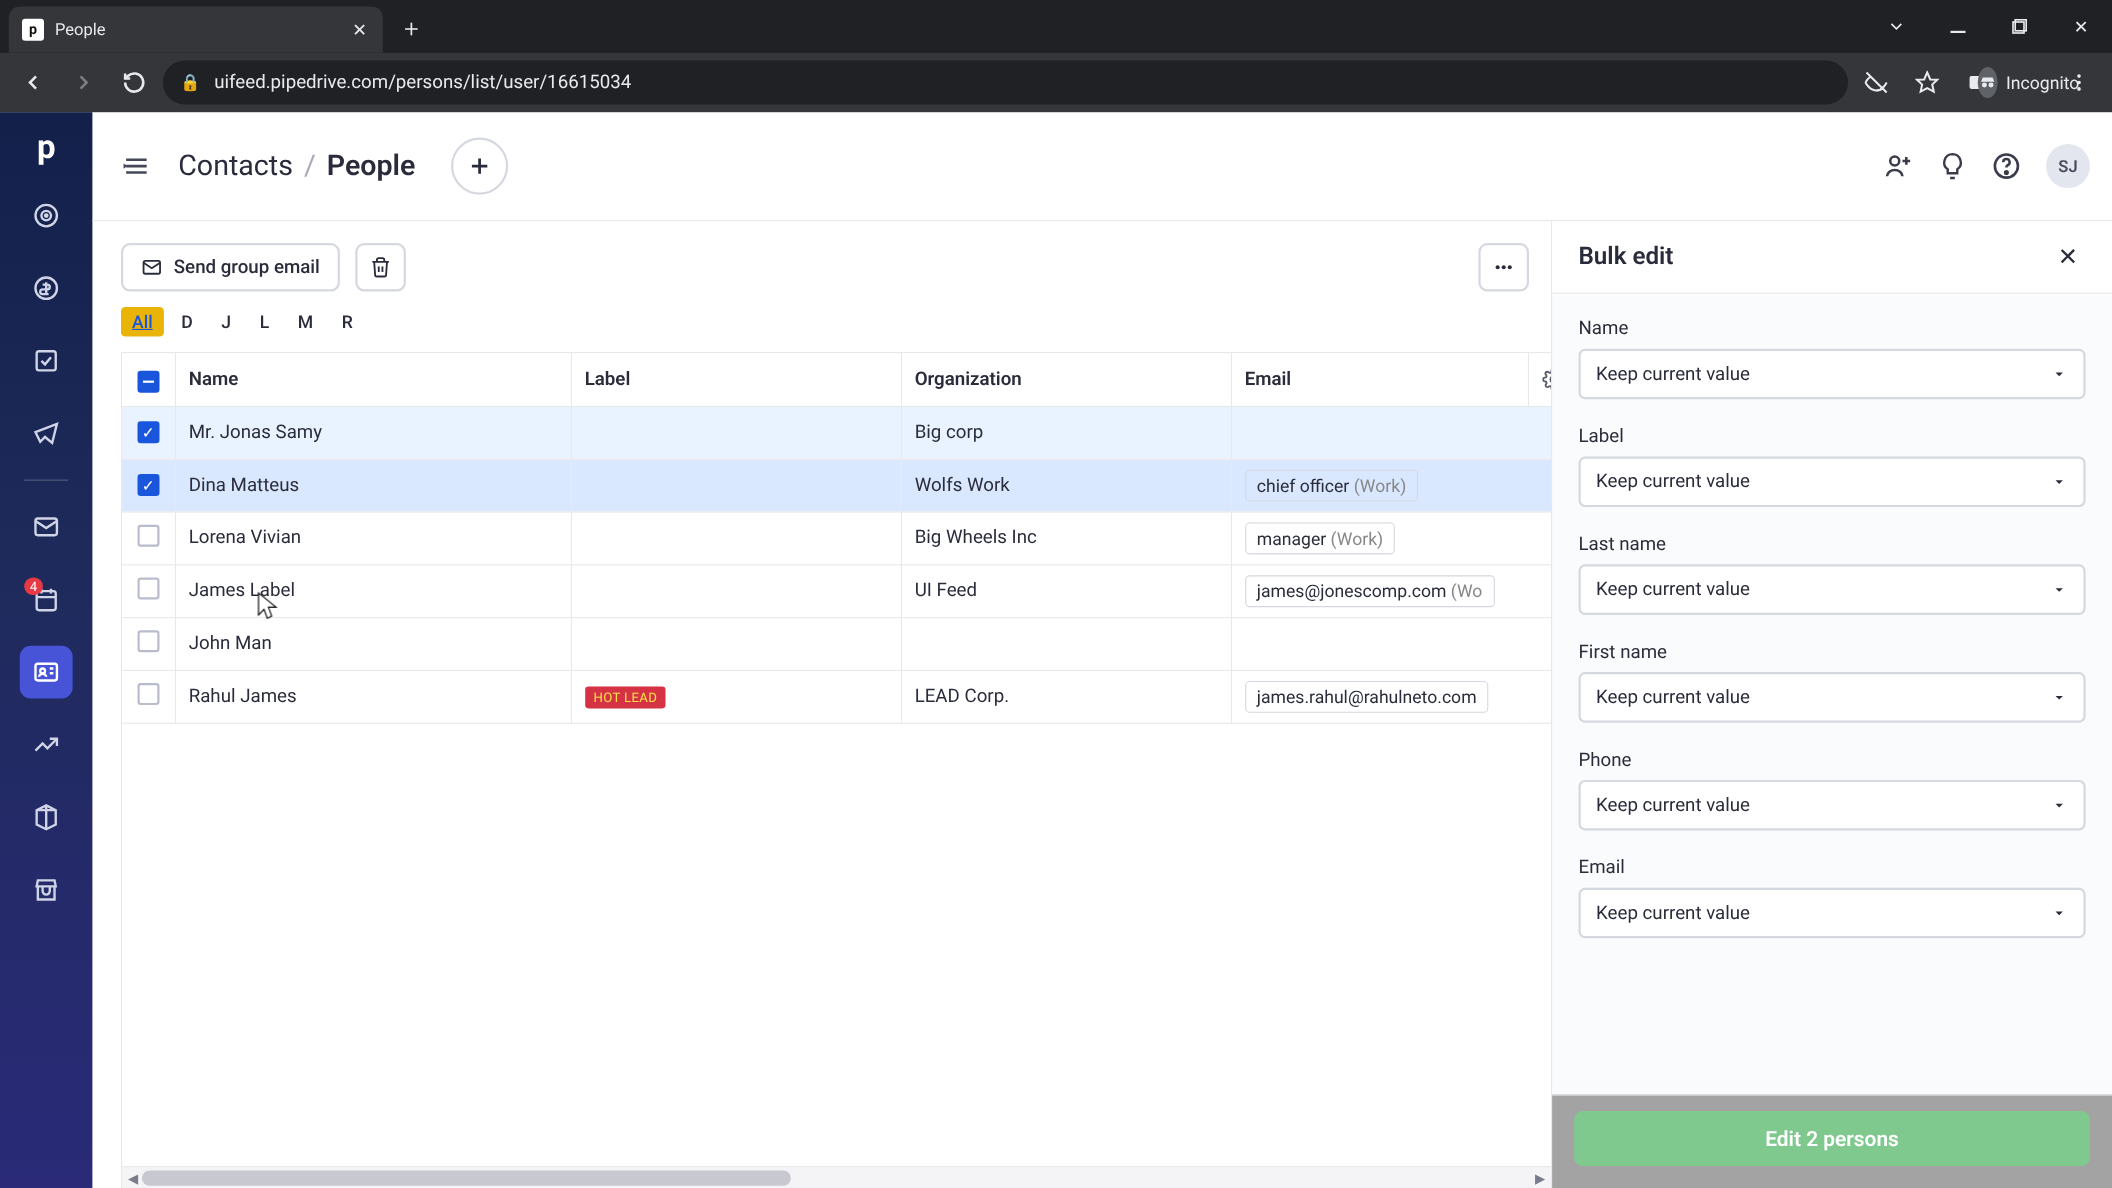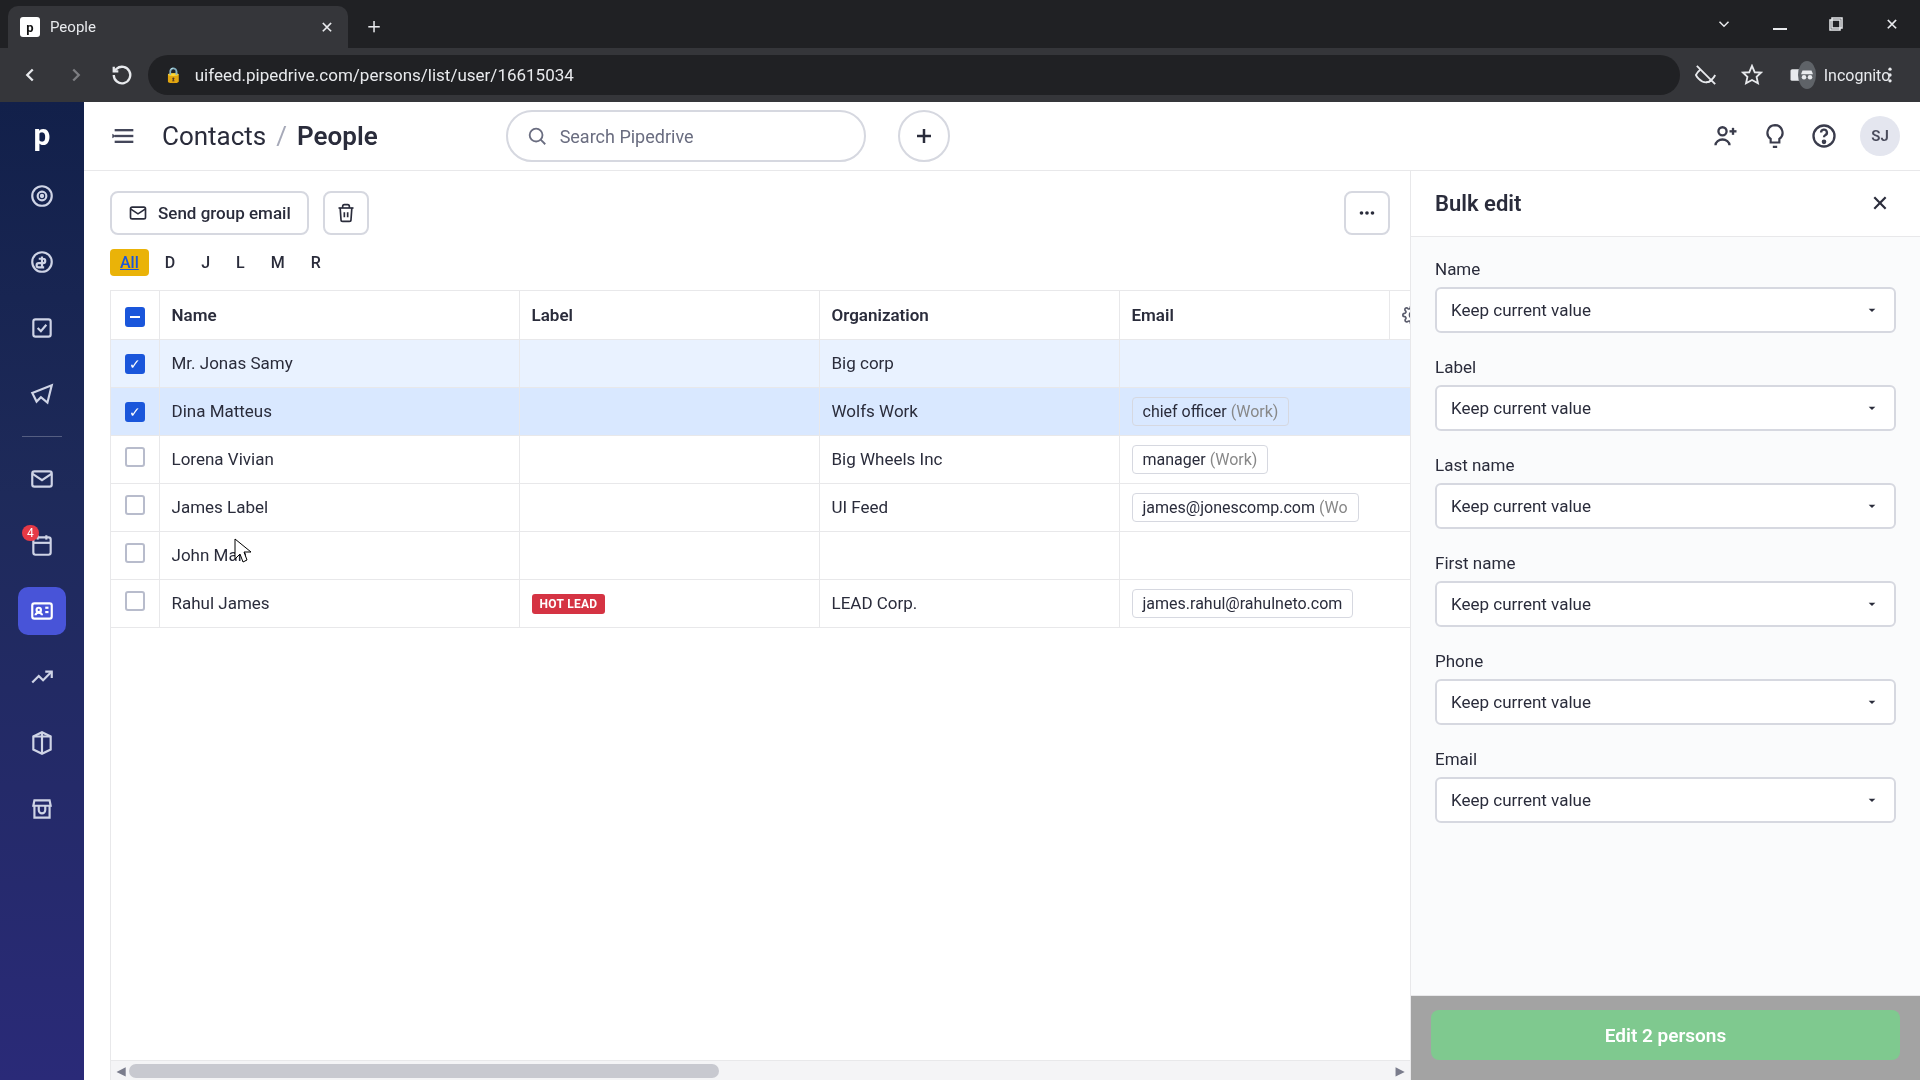--- a/index.html
+++ b/index.html
@@ -37,7 +37,7 @@
 .badge { position:absolute; top:4px; left:4px; background:#e63946; color:#fff; font-size:12px; border-radius:8px; padding:0 5px; line-height:16px; }
 
 .main { flex:1; display:flex; flex-direction:column; min-width:0; }
-.topbar { height:69px; border-bottom:1px solid #e8e8ea; display:flex; align-items:center; padding:0 20px; gap:18px; }
+.topbar { height:99px; border-bottom:1px solid #e8e8ea; display:flex; align-items:center; padding:0 20px; gap:18px; }
 .menu-toggle { width:40px; height:40px; display:flex; align-items:center; justify-content:center; color:#44475a; }
 .breadcrumb { font-size:26px; color:#2a2c3b; display:flex; align-items:center; gap:10px; }
 .breadcrumb .sep { color:#a6a9b8; }

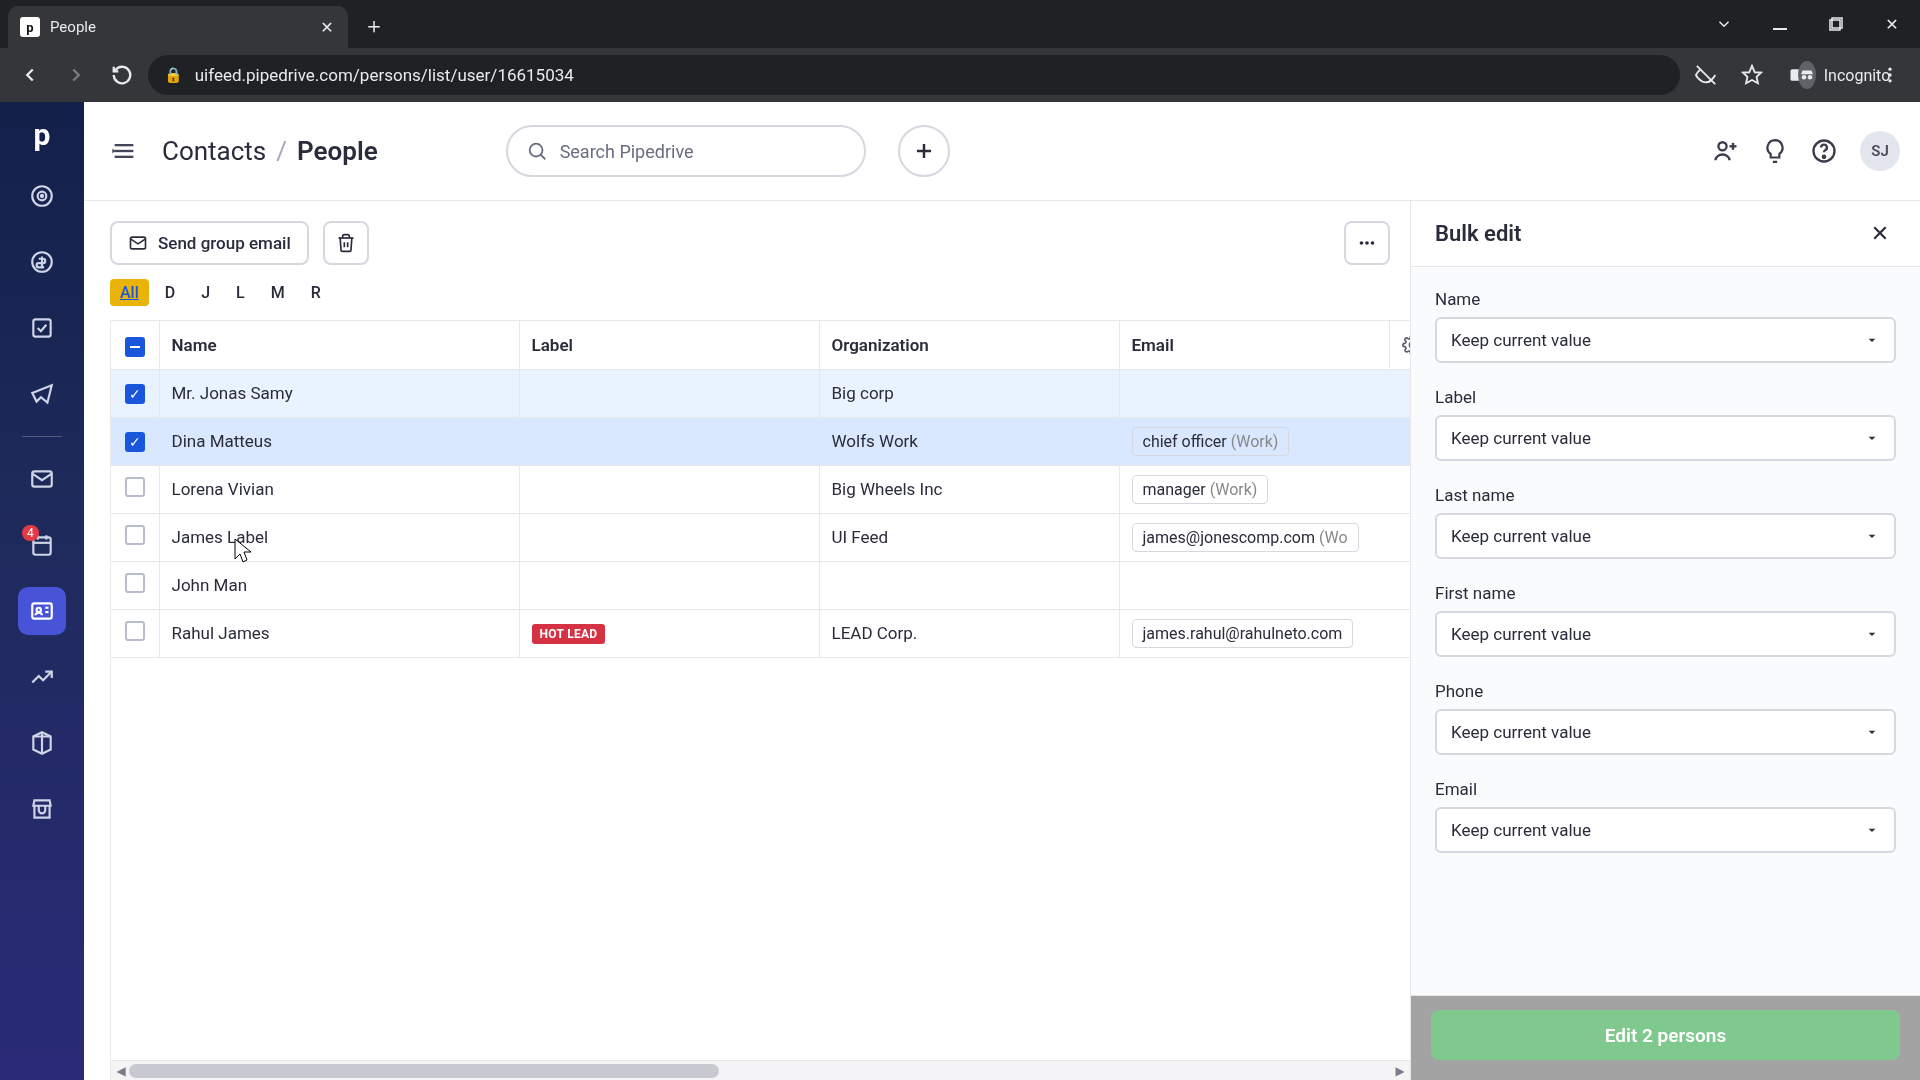--- a/index.html
+++ b/index.html
@@ -277,13 +277,6 @@
           <span>Contacts</span>
           <span class="sep">/</span>
           <span class="cur">People</span>
-        </div>
-        <div class="search">
-          <svg width="22" height="22" viewBox="0 0 24 24" fill="none" stroke="currentColor" stroke-width="2">
-              <circle cx="11" cy="11" r="7"></circle>
-              <line x1="21" y1="21" x2="16" y2="16"></line>
-            </svg>
-          <span>Search Pipedrive</span>
         </div>
         <div class="addbtn">
             <svg width="24" height="24" viewBox="0 0 24 24" stroke="currentColor" stroke-width="2.5">

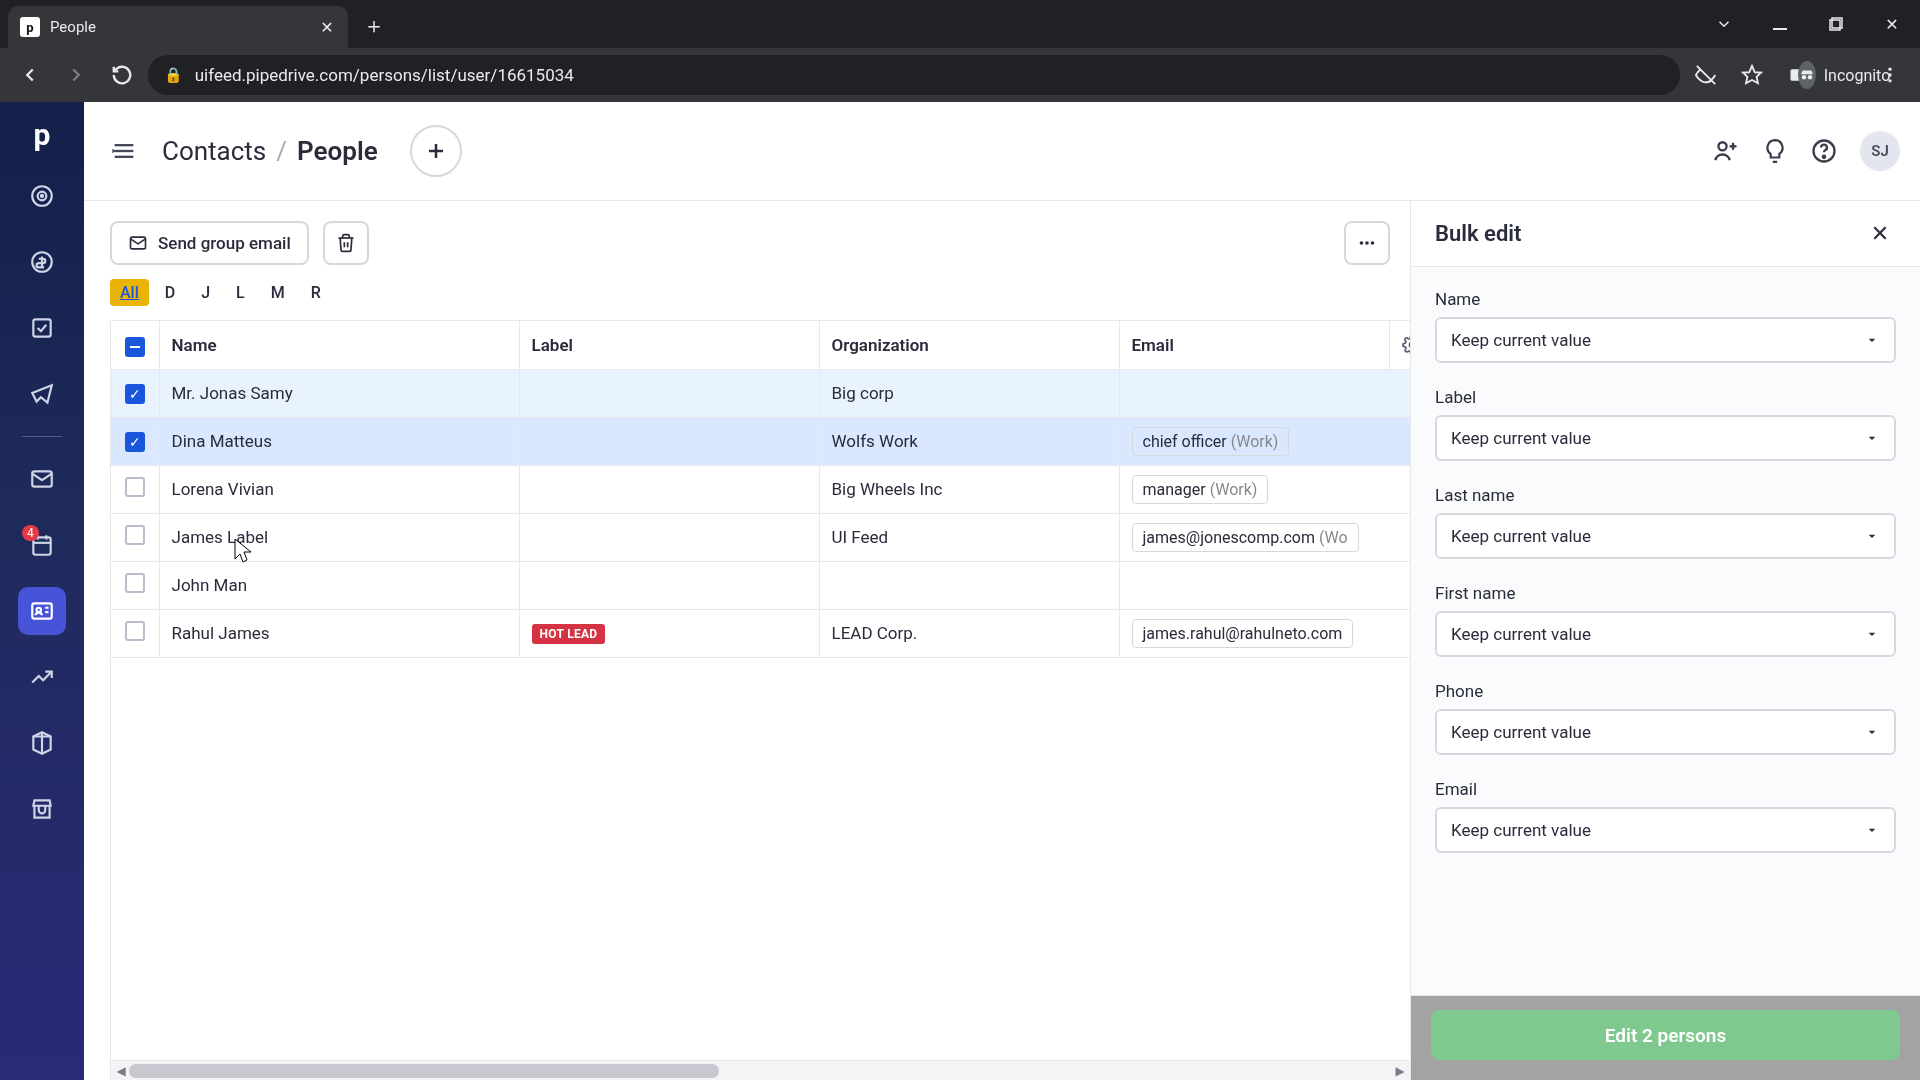--- a/index.html
+++ b/index.html
@@ -74,7 +74,7 @@
 .chkbox.ind::after { content:""; width:10px; height:2px; background:#fff; }
 tr.sel td { background:#e9f2ff; }
 tr.hover td { background:#d9e8ff; }
-.labelpill { display:inline-block; background:#d53343; color:#ffffff; font-size:12px; font-weight:700; padding:3px 8px; border-radius:3px; letter-spacing:.3px; }
+.labelpill { display:inline-block; background:#d53343; color:#fde047; font-size:12px; font-weight:400; padding:3px 8px; border-radius:3px; letter-spacing:.3px; }
 .chip { display:inline-block; border:1px solid #d6d8e0; border-radius:4px; padding:4px 10px; font-size:16px; color:#2a2c3b; }
 .chip .muted { color:#888; }
 .hscroll { height:20px; background:#f4f4f6; border-top:1px solid #e8e8ea; position:relative; }

